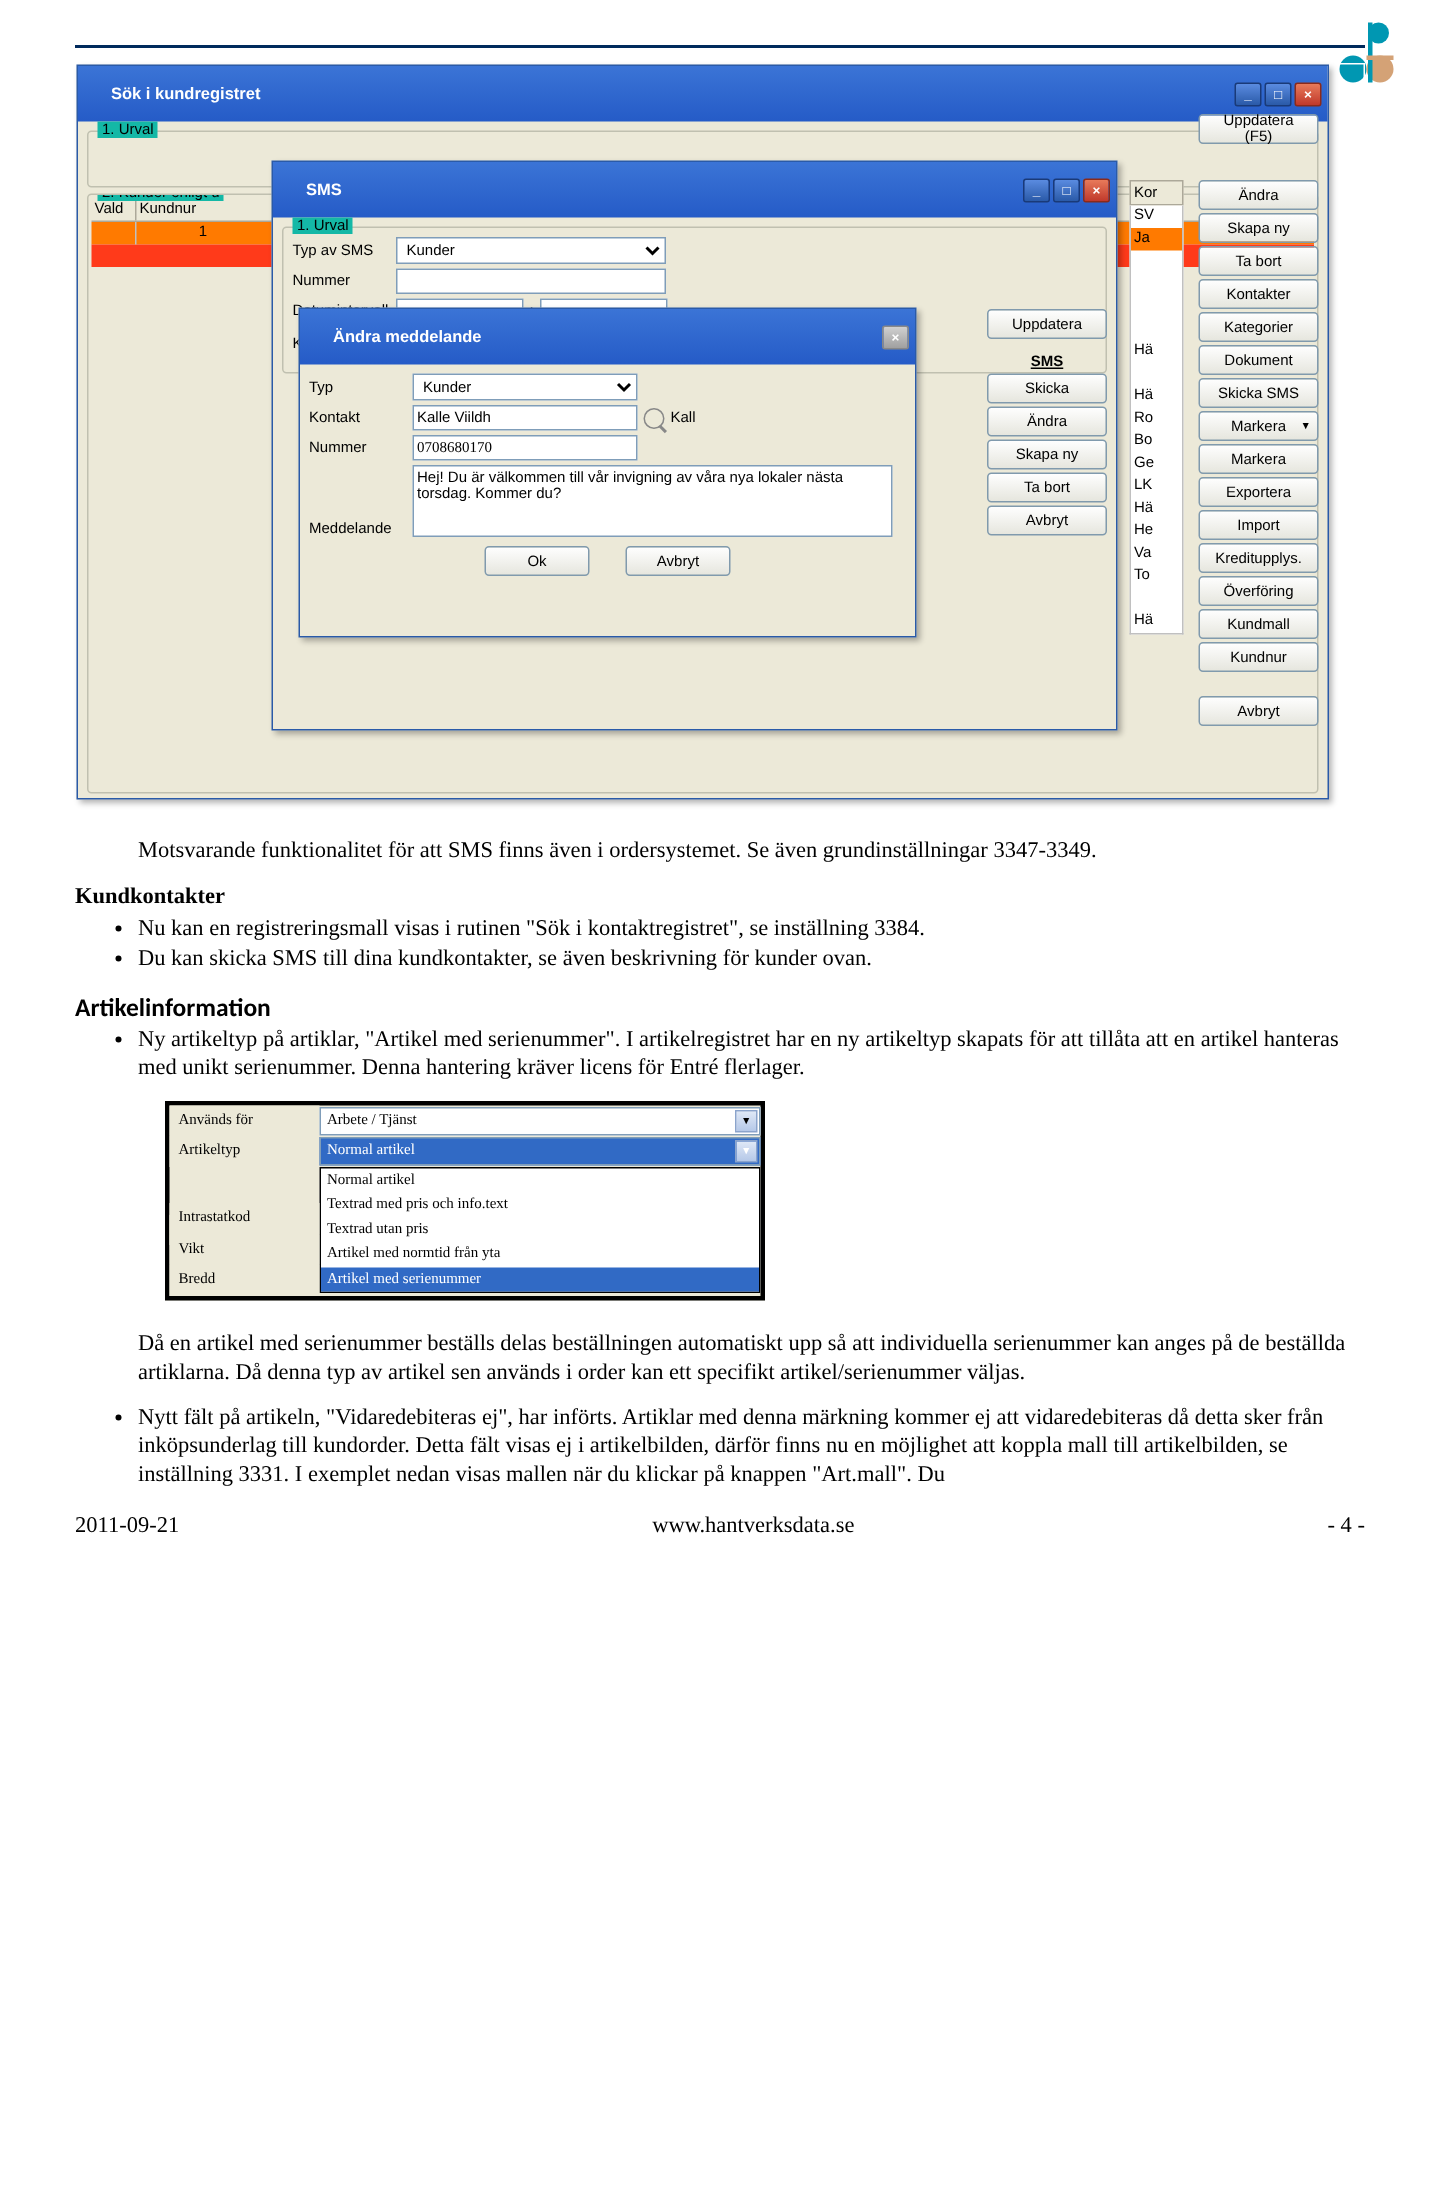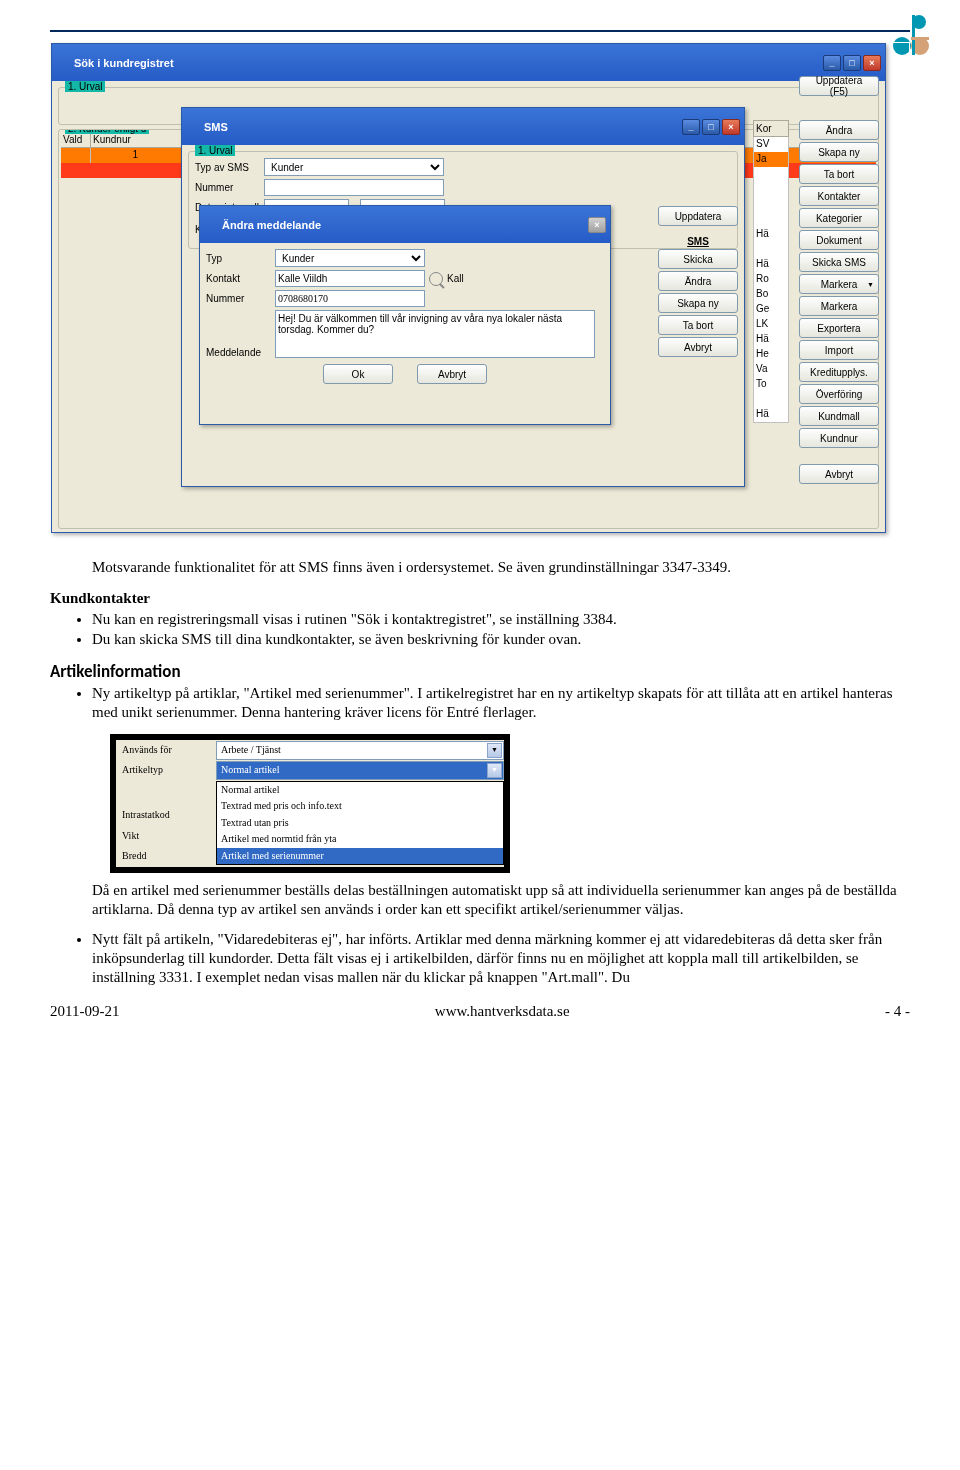--- a/index.html
+++ b/index.html
@@ -48,7 +48,7 @@
 .h-mid { font-family: Calibri, Arial, sans-serif; font-size: 17px; color: #000000; font-weight: bold; margin: 6px 0 2px 0; }
 
 
-.shot2 { border: 6px solid #000000; width: 400px; margin: 8px 0 8px 60px; background: #ece9d8; }
+.shot2 { border: 3px solid #000000; width: 400px; margin: 8px 0 20px 60px; background: #ece9d8; }
 .shot2 .row { display: flex; align-items: center; border-bottom: 0; }
 .shot2 .lab { width: 100px; padding: 4px 6px; font-size: 10px; background: #ece9d8; }
 .shot2 .val { flex: 1; border: 1px solid #7f9db9; border-left: 1px solid #7f9db9; background: #fff; height: 19px; display: flex; align-items: center; padding: 0 4px; font-size: 10px; position: relative; }

